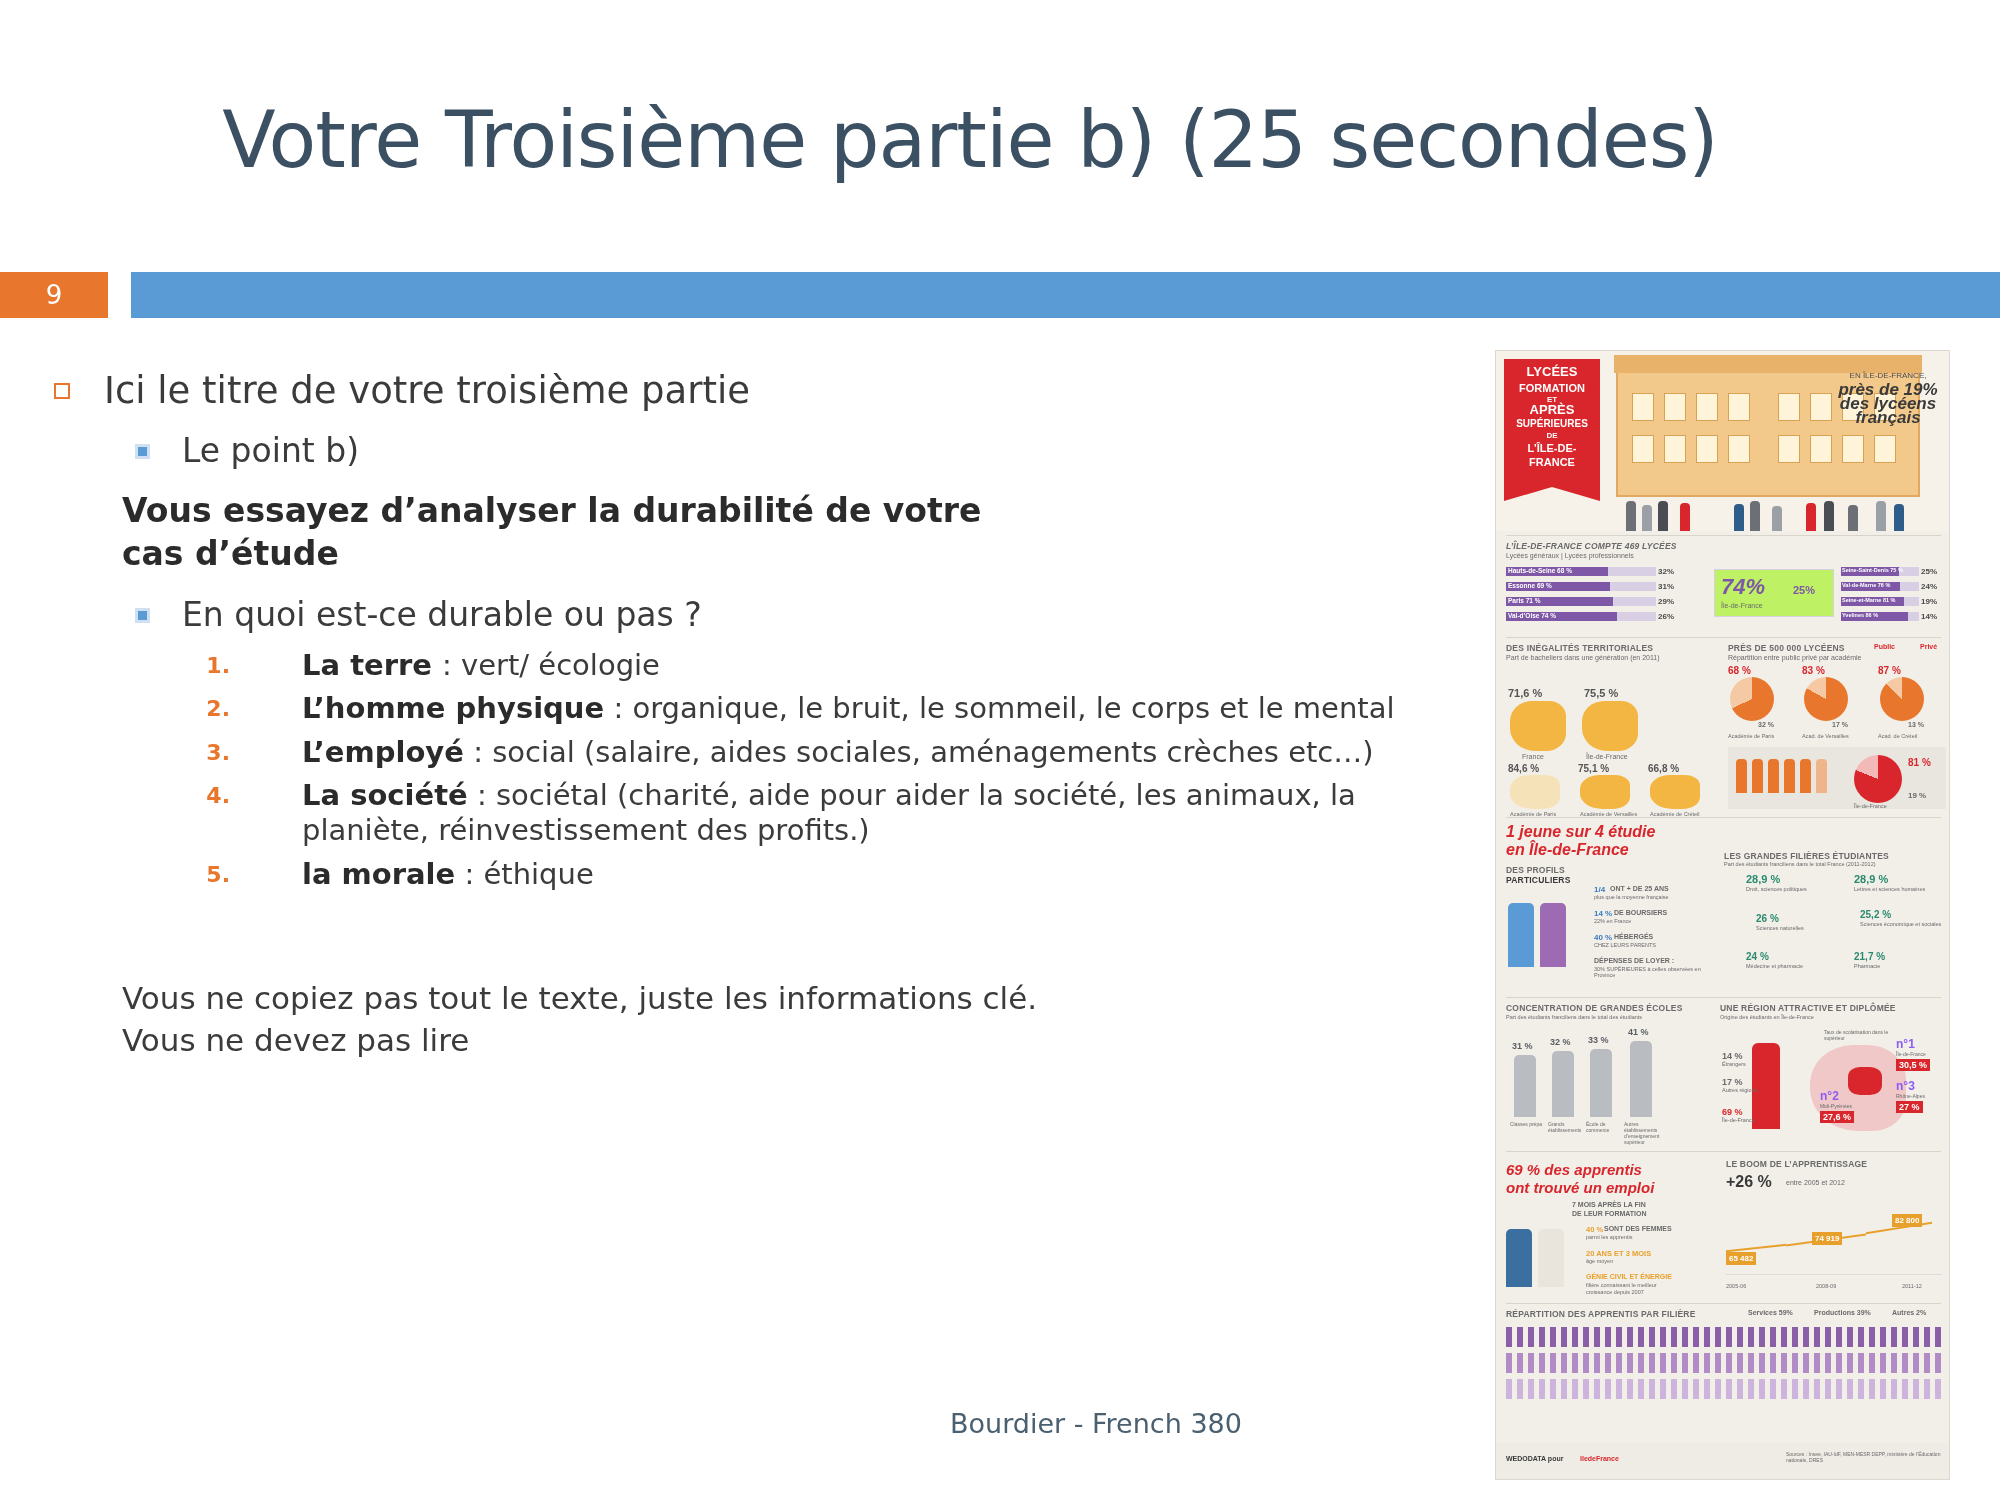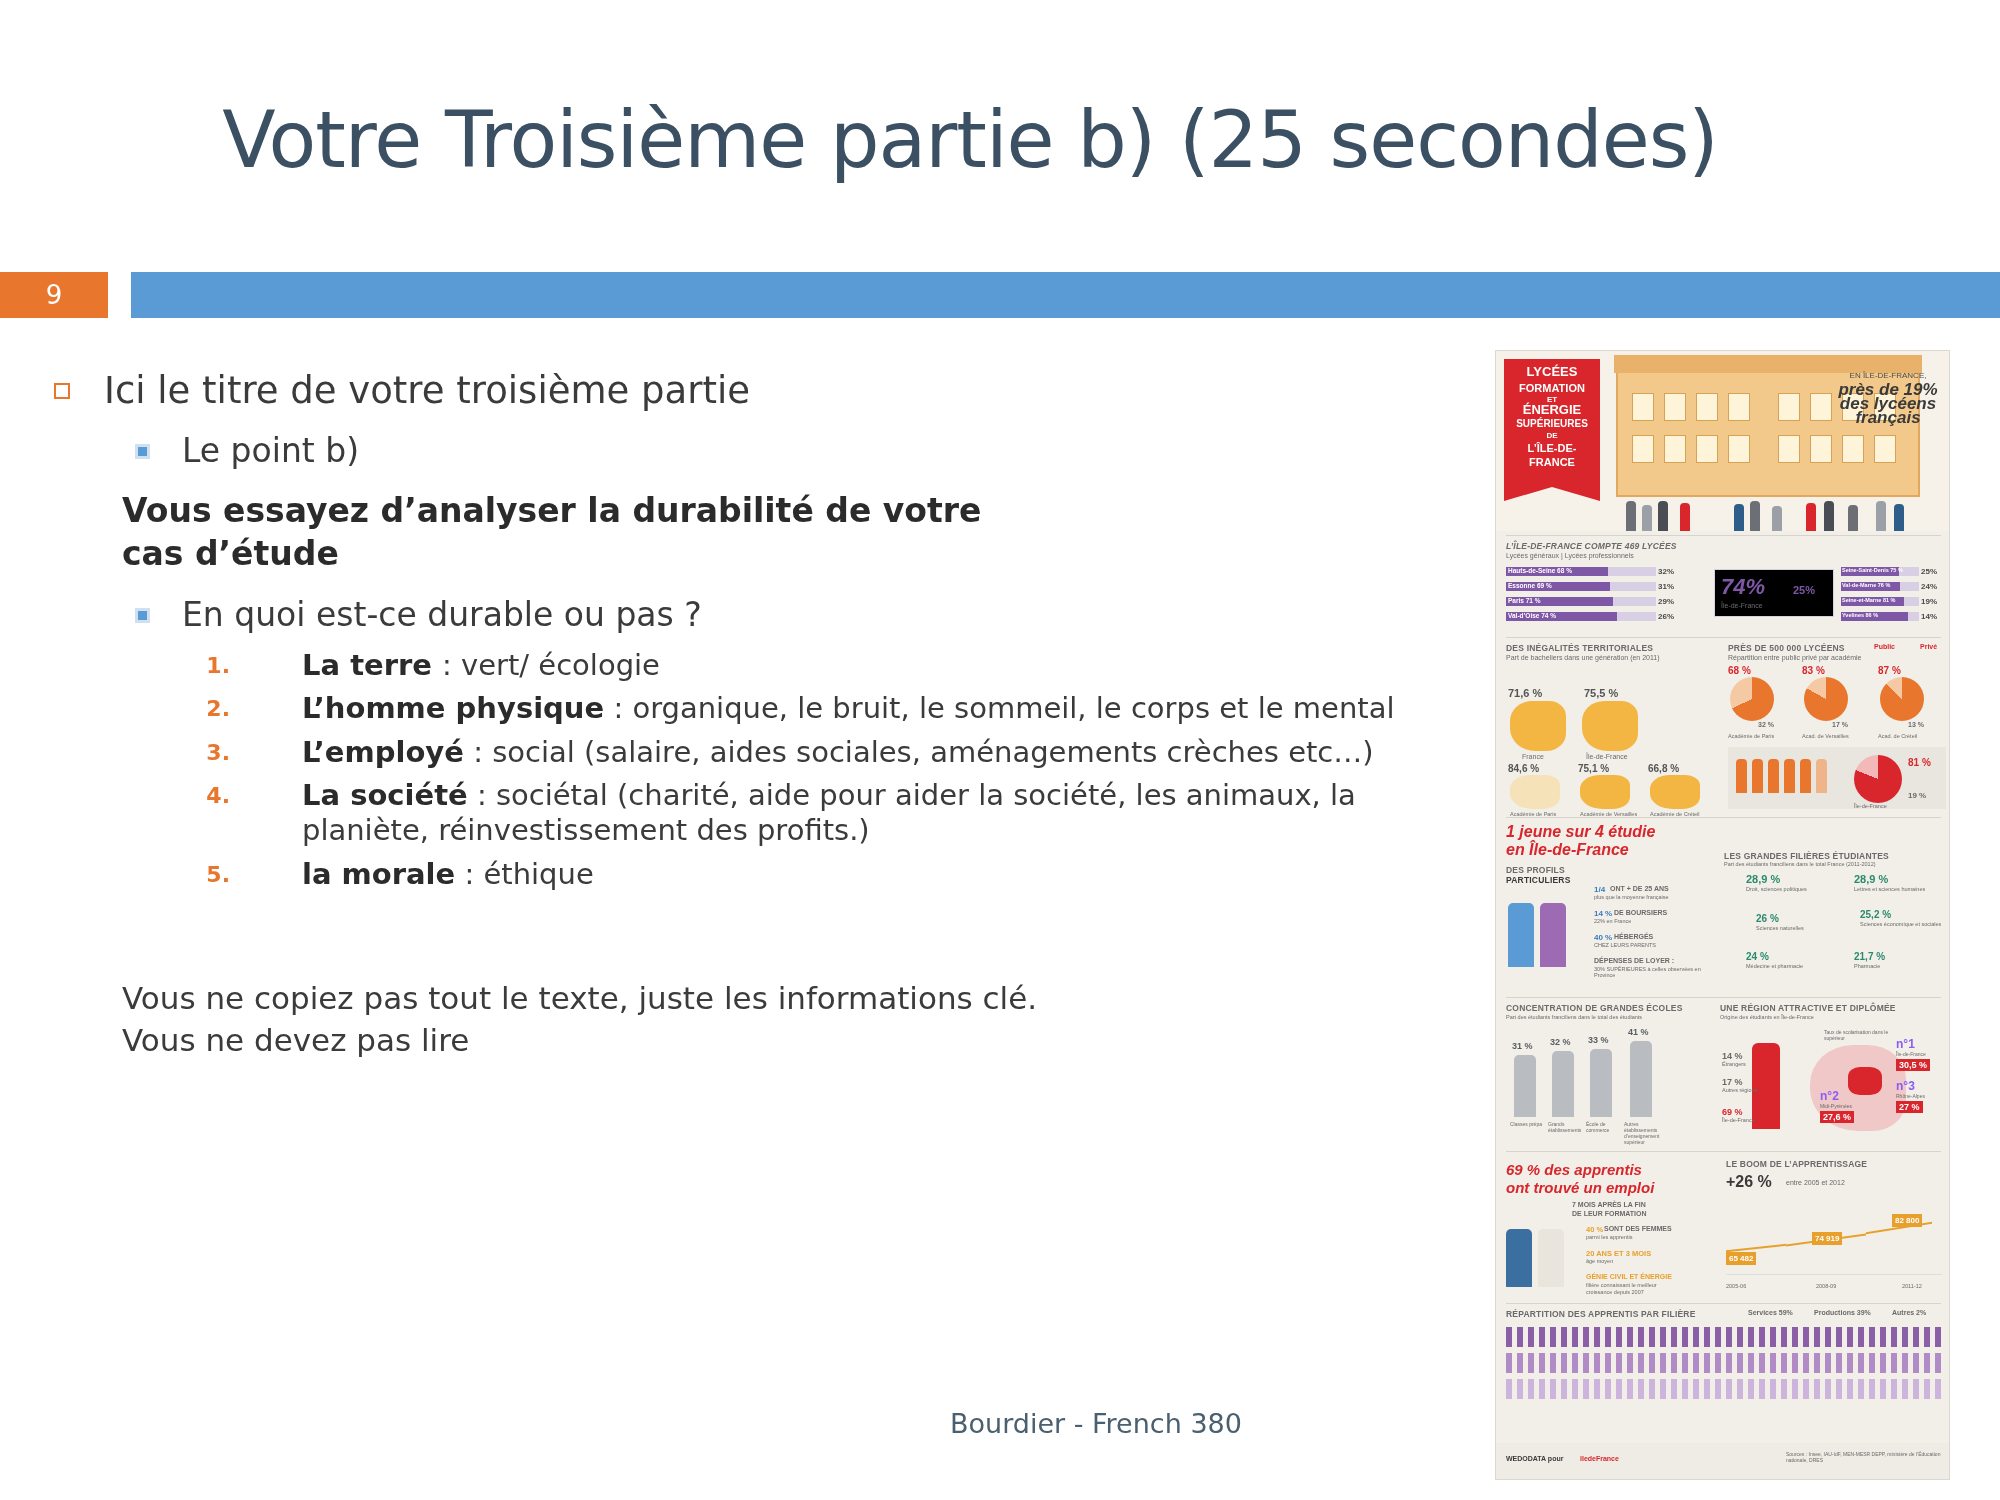--- a/index.html
+++ b/index.html
@@ -335,7 +335,7 @@
         <div class="t" style="top:6px;text-align:center;">LYCÉES</div>
         <div class="t" style="top:22px;font-size:11px;">FORMATION</div>
         <div class="t" style="top:34px;font-size:8px;">ET</div>
-        <div class="t" style="top:44px;">ÉNERGIE</div>
+        <div class="t" style="top:44px;">APRÈS</div>
         <div class="t" style="top:58px;font-size:10px;">SUPÉRIEURES</div>
         <div class="t" style="top:70px;font-size:8px;">DE</div>
         <div class="t" style="top:82px;font-size:11px;">L’ÎLE-DE-</div>

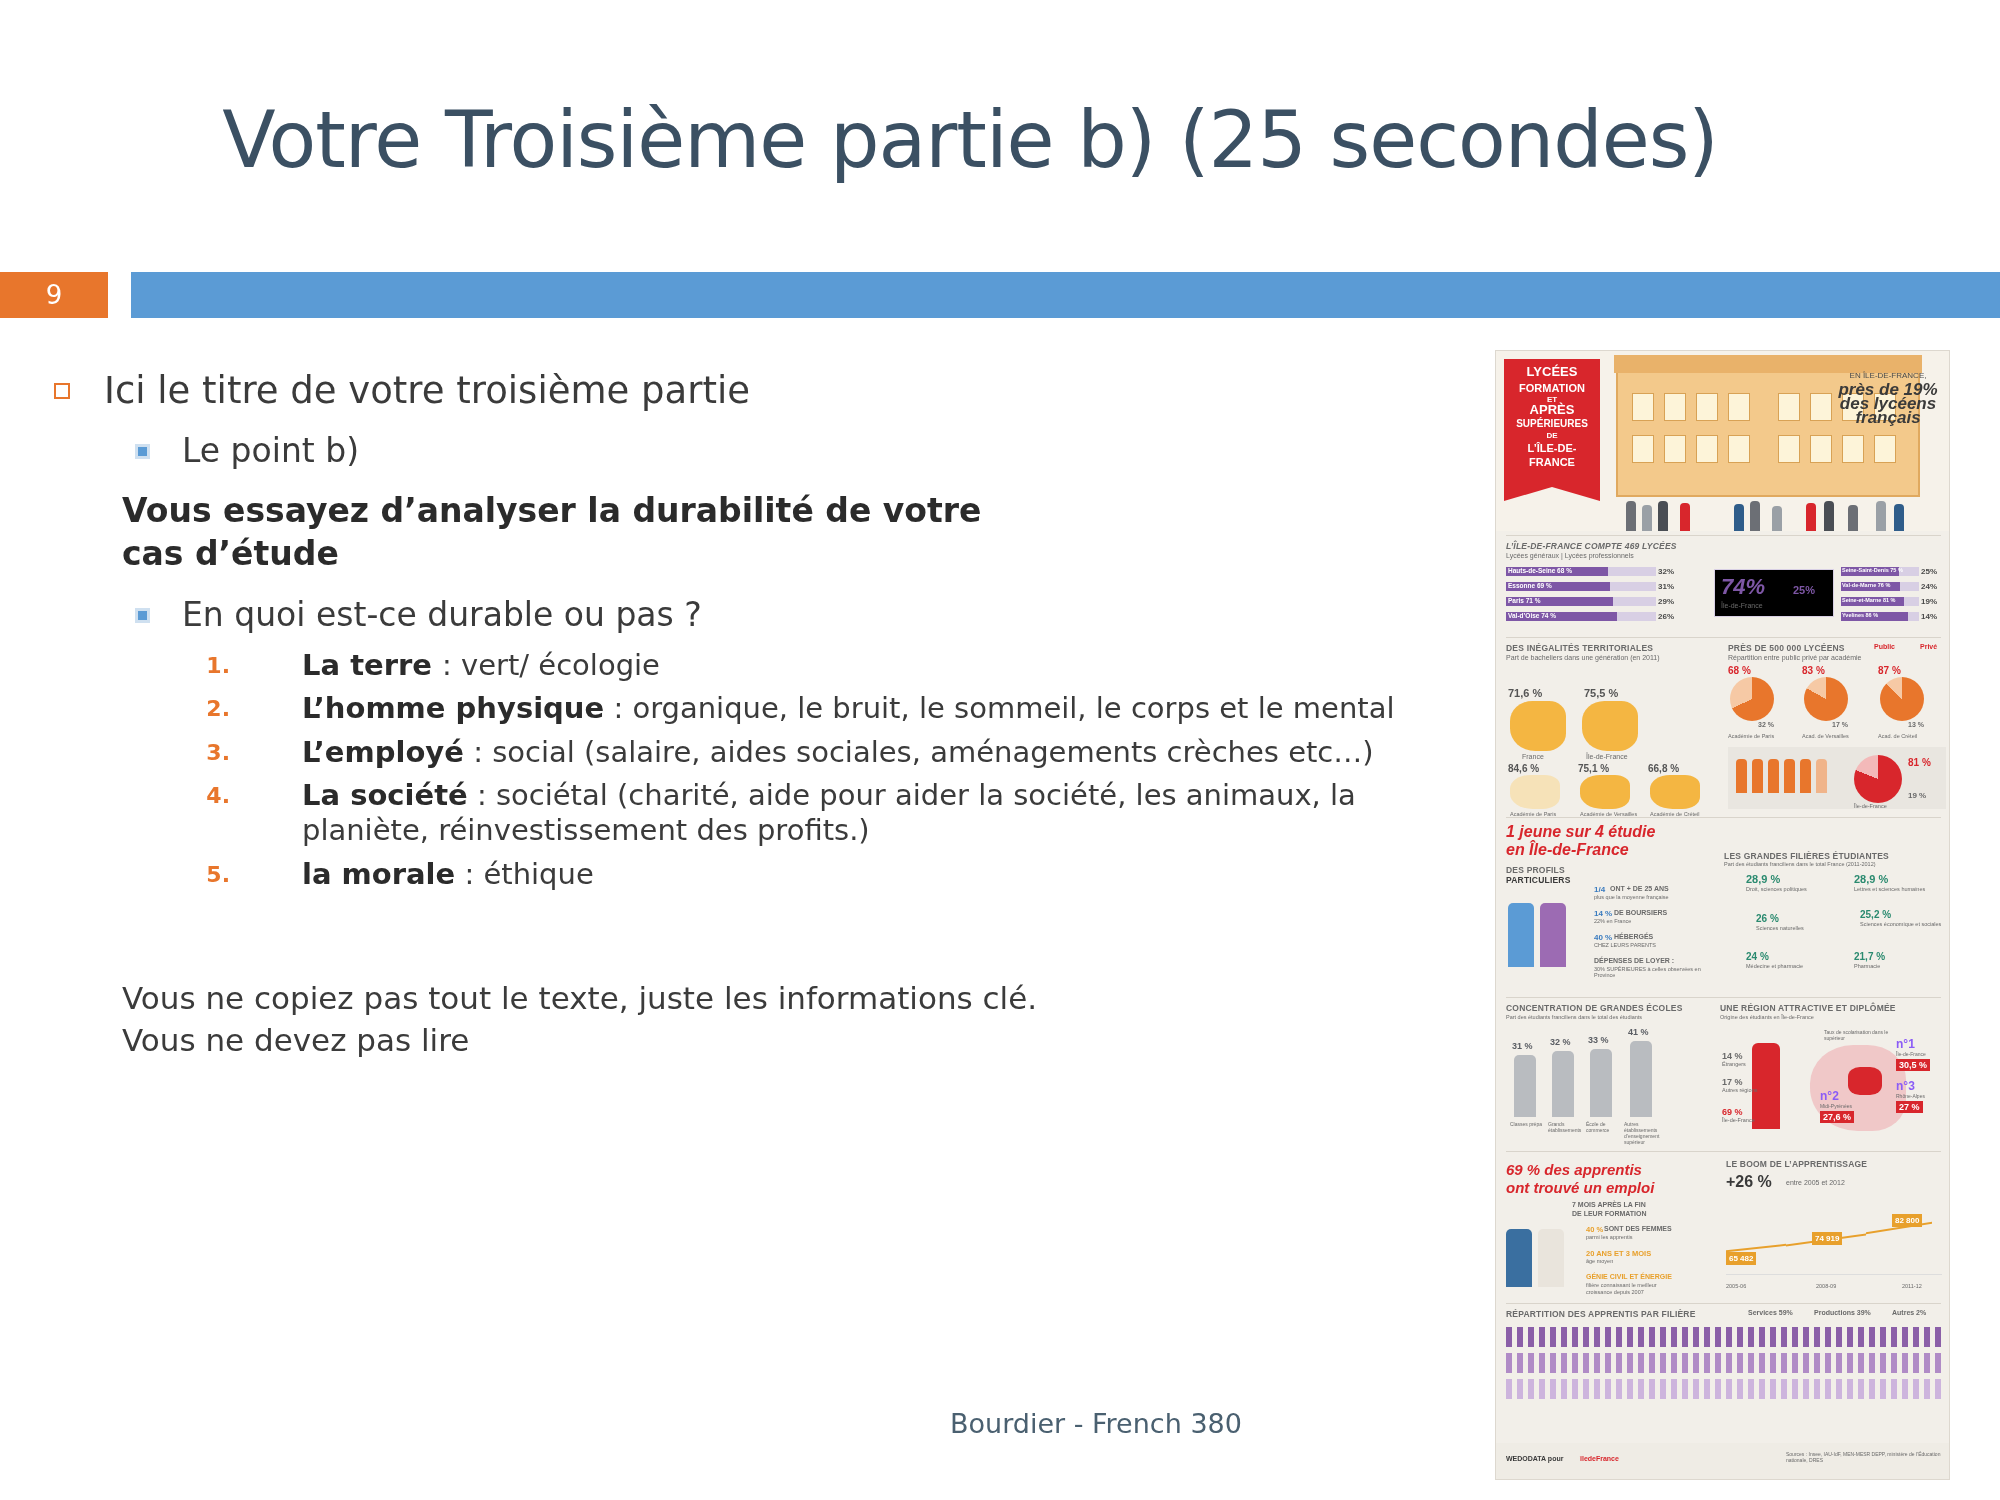--- a/index.html
+++ b/index.html
@@ -390,7 +390,7 @@
       <div class="pct" style="left:152px;top:47px;">26%</div>
     </div>
 
-    <div class="ib" style="left:218px;top:218px;width:120px;height:48px;background:#000000;border:1px solid #d8cfe4;">
+    <div class="ib" style="left:218px;top:218px;width:120px;height:48px;background:#bef264;border:1px solid #d8cfe4;">
       <div class="bigpct" style="left:6px;top:4px;">74%</div>
       <div class="pct" style="left:78px;top:14px;font-size:11px;color:#7e57a6;">25%</div>
       <div class="tinylabel" style="left:6px;top:32px;">Île-de-France</div>

